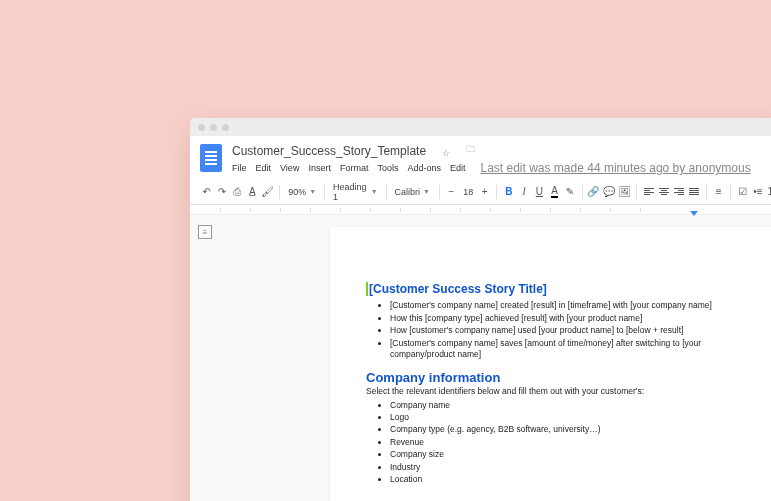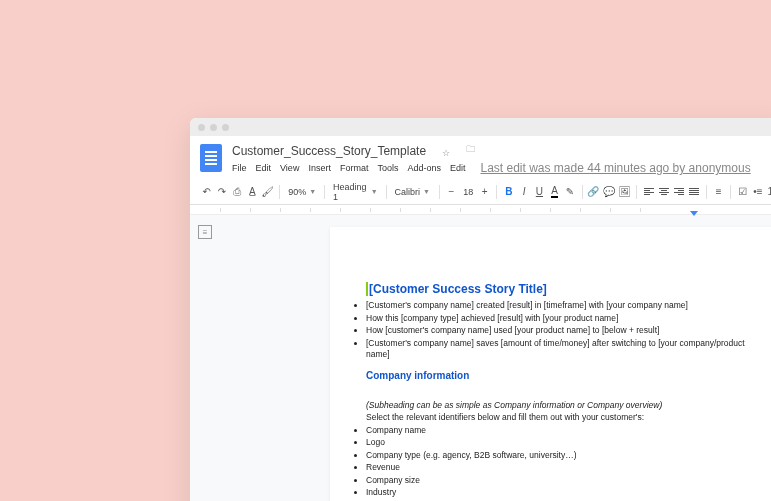--- a/index.html
+++ b/index.html
@@ -196,6 +196,7 @@
   }
   .page ul {
     list-style: disc;
+    margin-left: 24px;
     margin-top: 2px;
   }
   .page li {

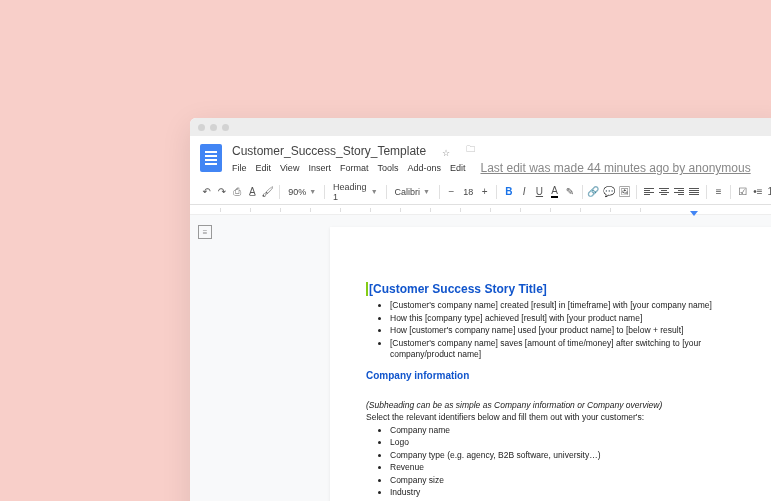--- a/index.html
+++ b/index.html
@@ -187,9 +187,9 @@
   .h2 {
     color: #1155cc;
     font-weight: bold;
-    font-size: 10px;
+    font-size: 13px;
     margin-top: 8px;
-    margin-bottom: 18px;
+    margin-bottom: 0;
   }
   .italic-sub {
     font-style: italic;

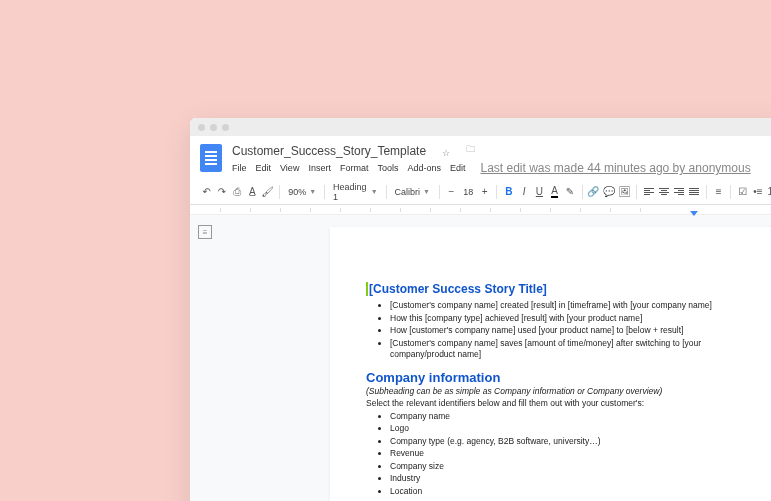--- a/index.html
+++ b/index.html
@@ -377,7 +377,6 @@
       </ul>
 
       <div class="h2">Company information</div>
-      <div class="italic-sub">(Subheading can be as simple as Company information or Company overview)</div>
       <div>Select the relevant identifiers below and fill them out with your customer's:</div>
       <ul>
         <li>Company name</li>

